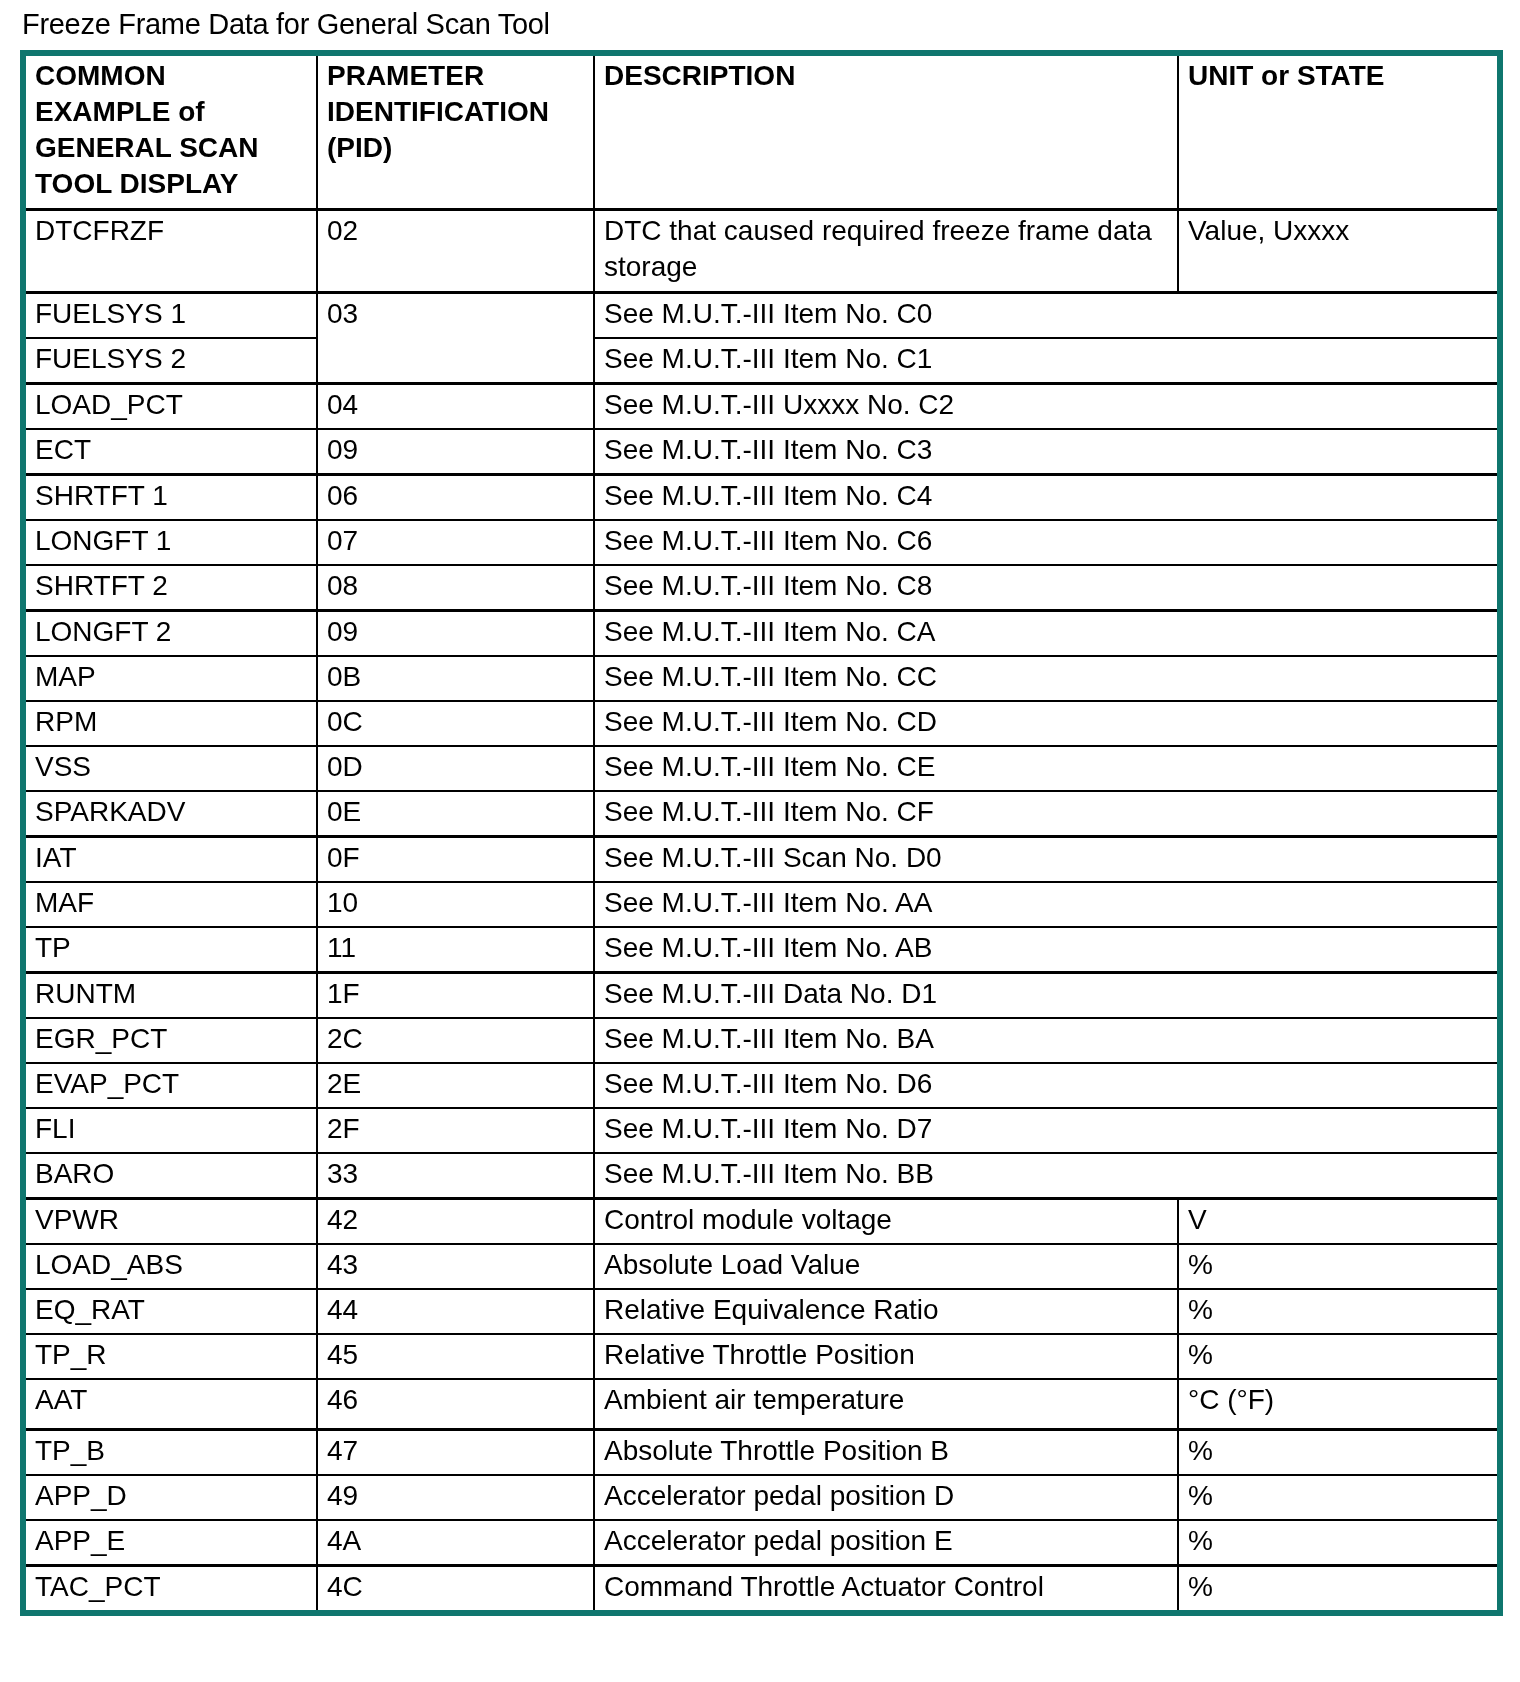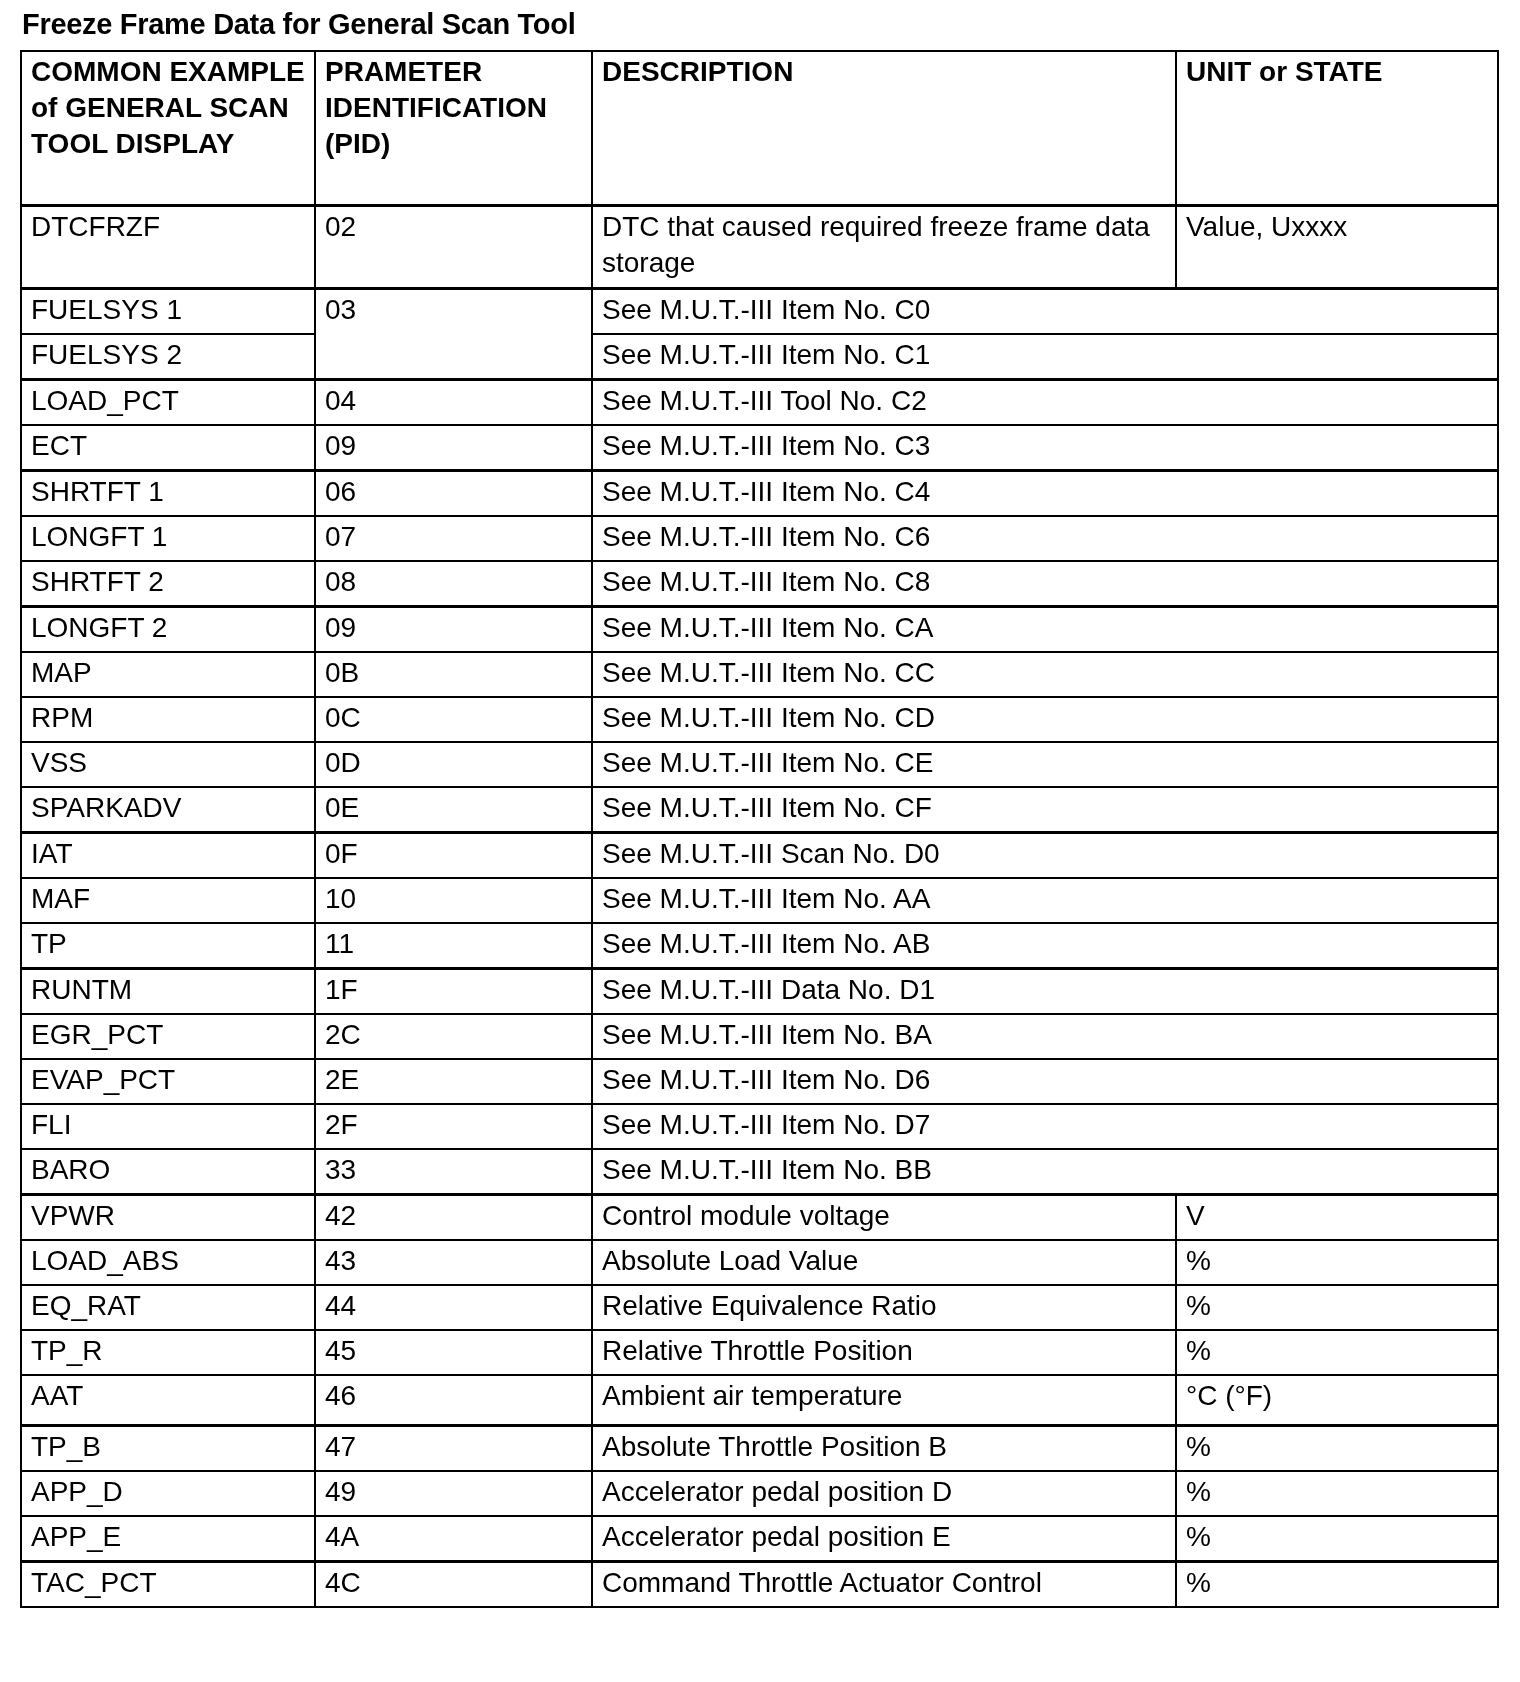--- a/index.html
+++ b/index.html
@@ -5,7 +5,7 @@
   html, body { margin: 0; padding: 0; background: #ffffff; }
   body { width: 1520px; height: 1682px; position: relative; overflow: hidden;
          font-family: "Liberation Sans", sans-serif; color: #000; }
-  .title { position: absolute; left: 22px; top: 6px; font-size: 29px; font-weight: bold;
+  .title { position: absolute; left: 22px; top: 6px; font-size: 29px; font-weight: normal;
            letter-spacing: -0.3px; line-height: 36px; }
   table { position: absolute; left: 20px; top: 50px; width: 1477px; border-collapse: collapse;
           border: 1px solid #0f766e; table-layout: fixed; }

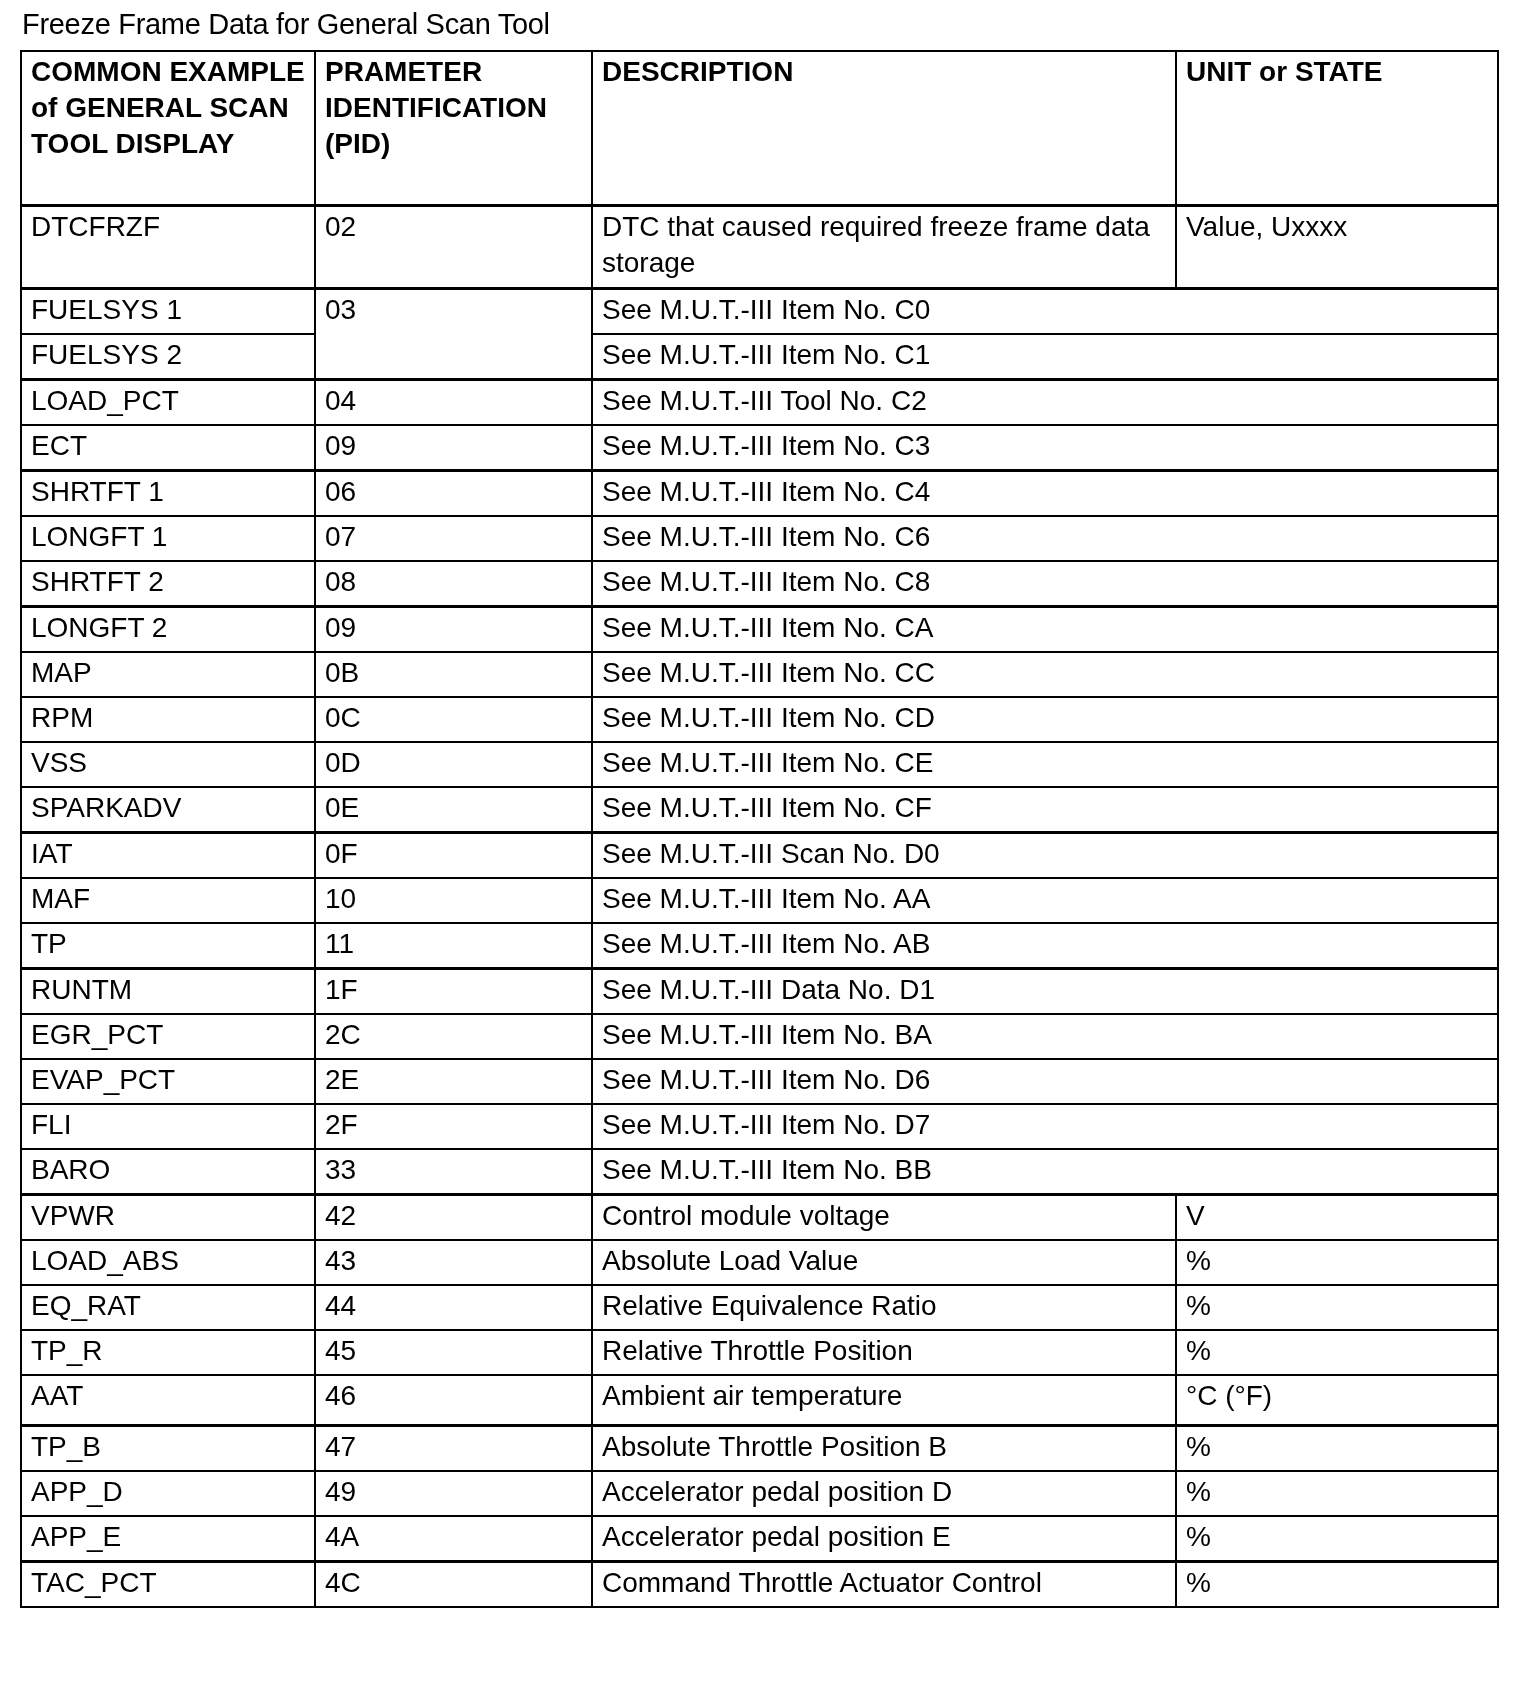--- a/index.html
+++ b/index.html
@@ -8,7 +8,7 @@
   .title { position: absolute; left: 22px; top: 6px; font-size: 29px; font-weight: normal;
            letter-spacing: -0.3px; line-height: 36px; }
   table { position: absolute; left: 20px; top: 50px; width: 1477px; border-collapse: collapse;
-          border: 1px solid #0f766e; table-layout: fixed; }
+          border: 6px solid #0f766e; table-layout: fixed; }
   col.c1 { width: 294px; } col.c2 { width: 277px; } col.c3 { width: 584px; } col.c4 { width: 322px; }
   td, th { border: 2px solid #000; vertical-align: top; text-align: left; padding: 2px 8px 0 9px;
            font-size: 28px; line-height: 36px; font-weight: normal; }

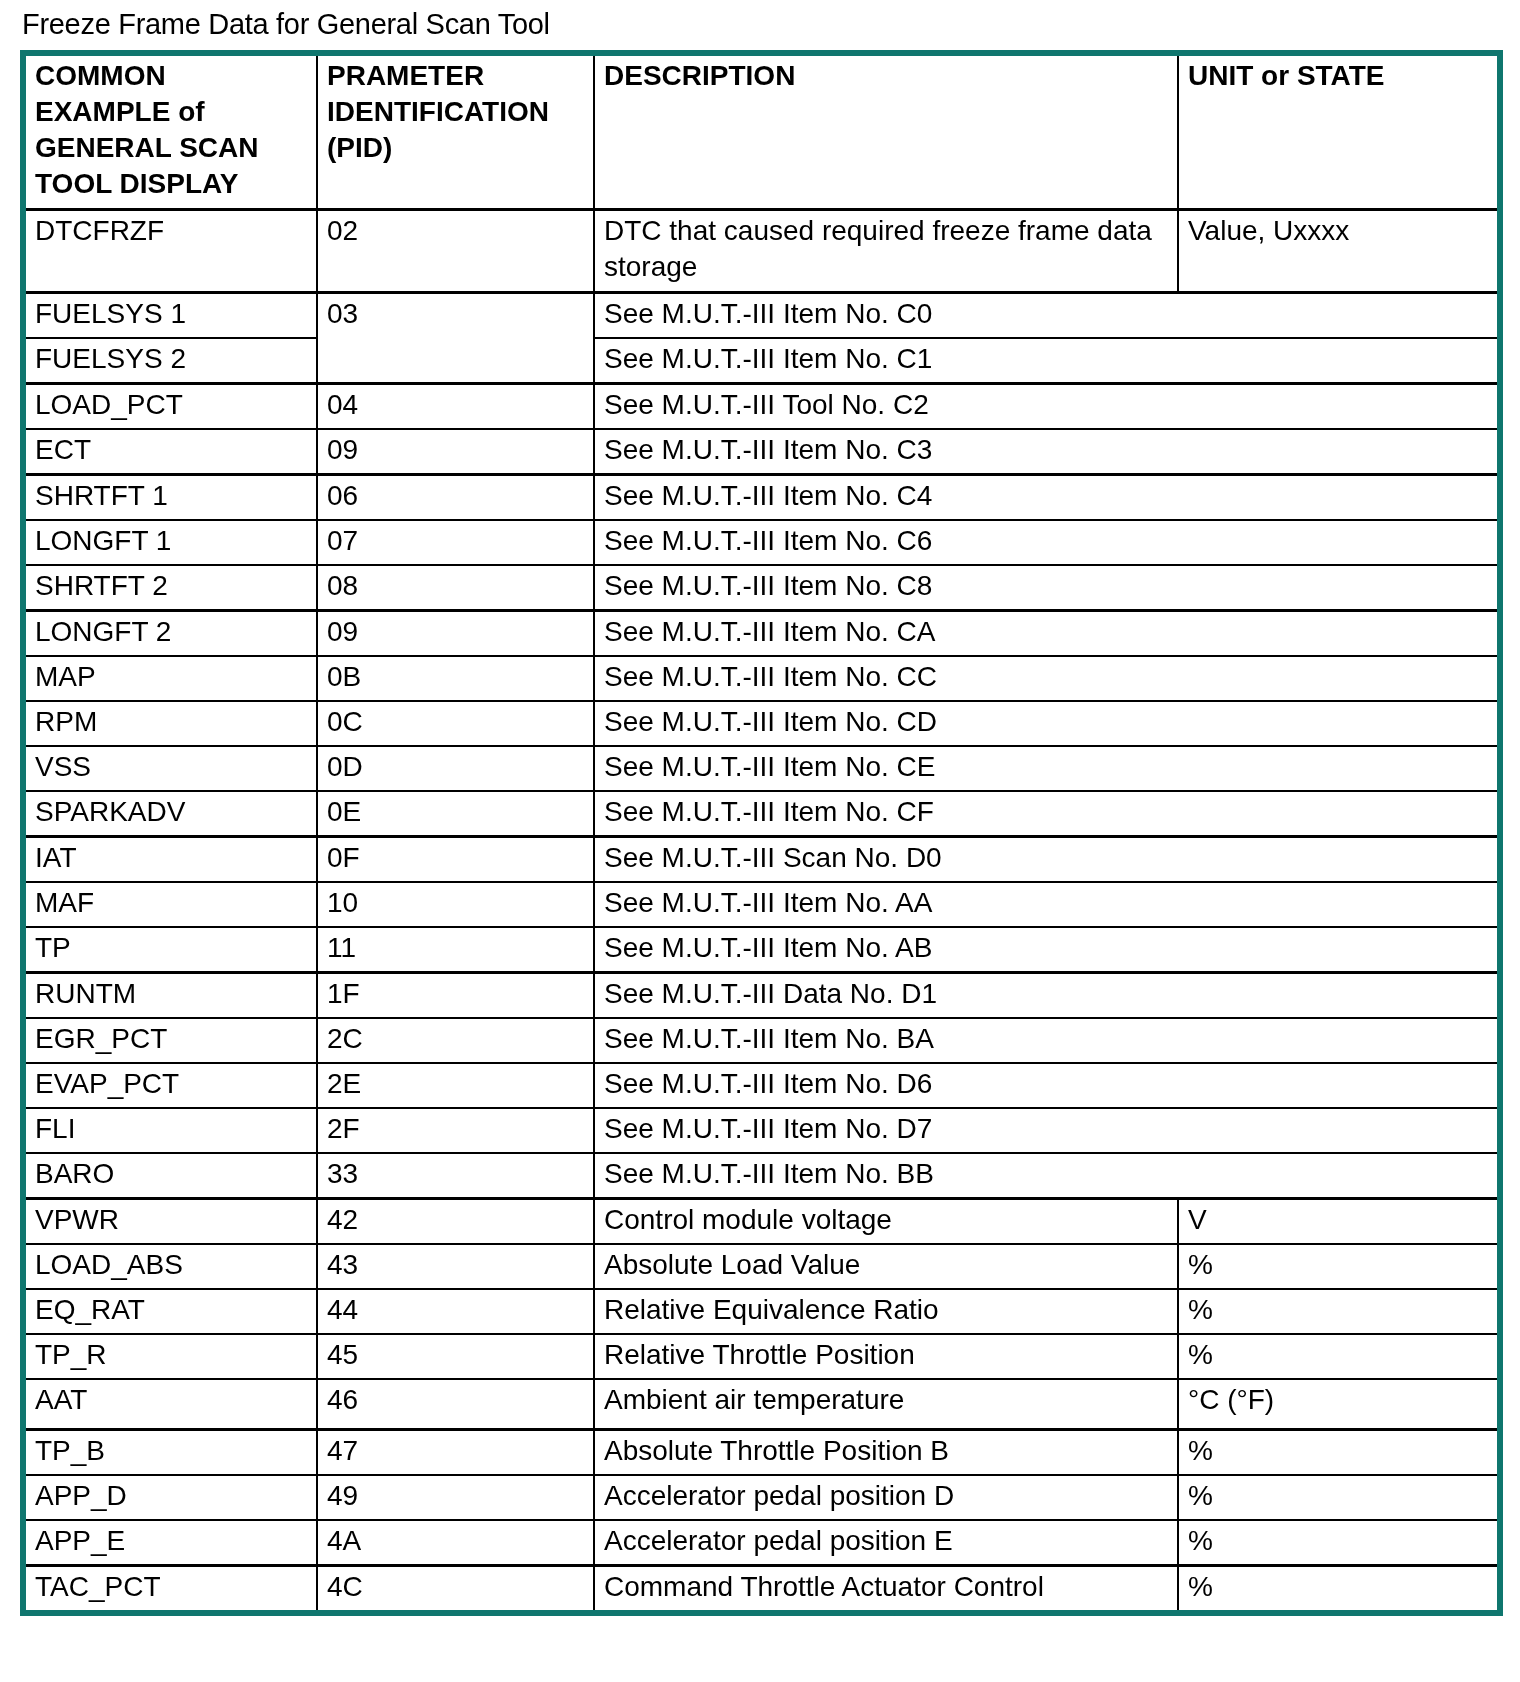--- a/index.html
+++ b/index.html
@@ -61,7 +61,7 @@
       <tr class="r thick">
         <td>LOAD_PCT</td>
         <td>04</td>
-        <td colspan="2">See M.U.T.-III Tool No. C2</td>
+        <td colspan="2">See M.U.T.-III Uxxxx No. C2</td>
       </tr>
       <tr class="r">
         <td>ECT</td>

